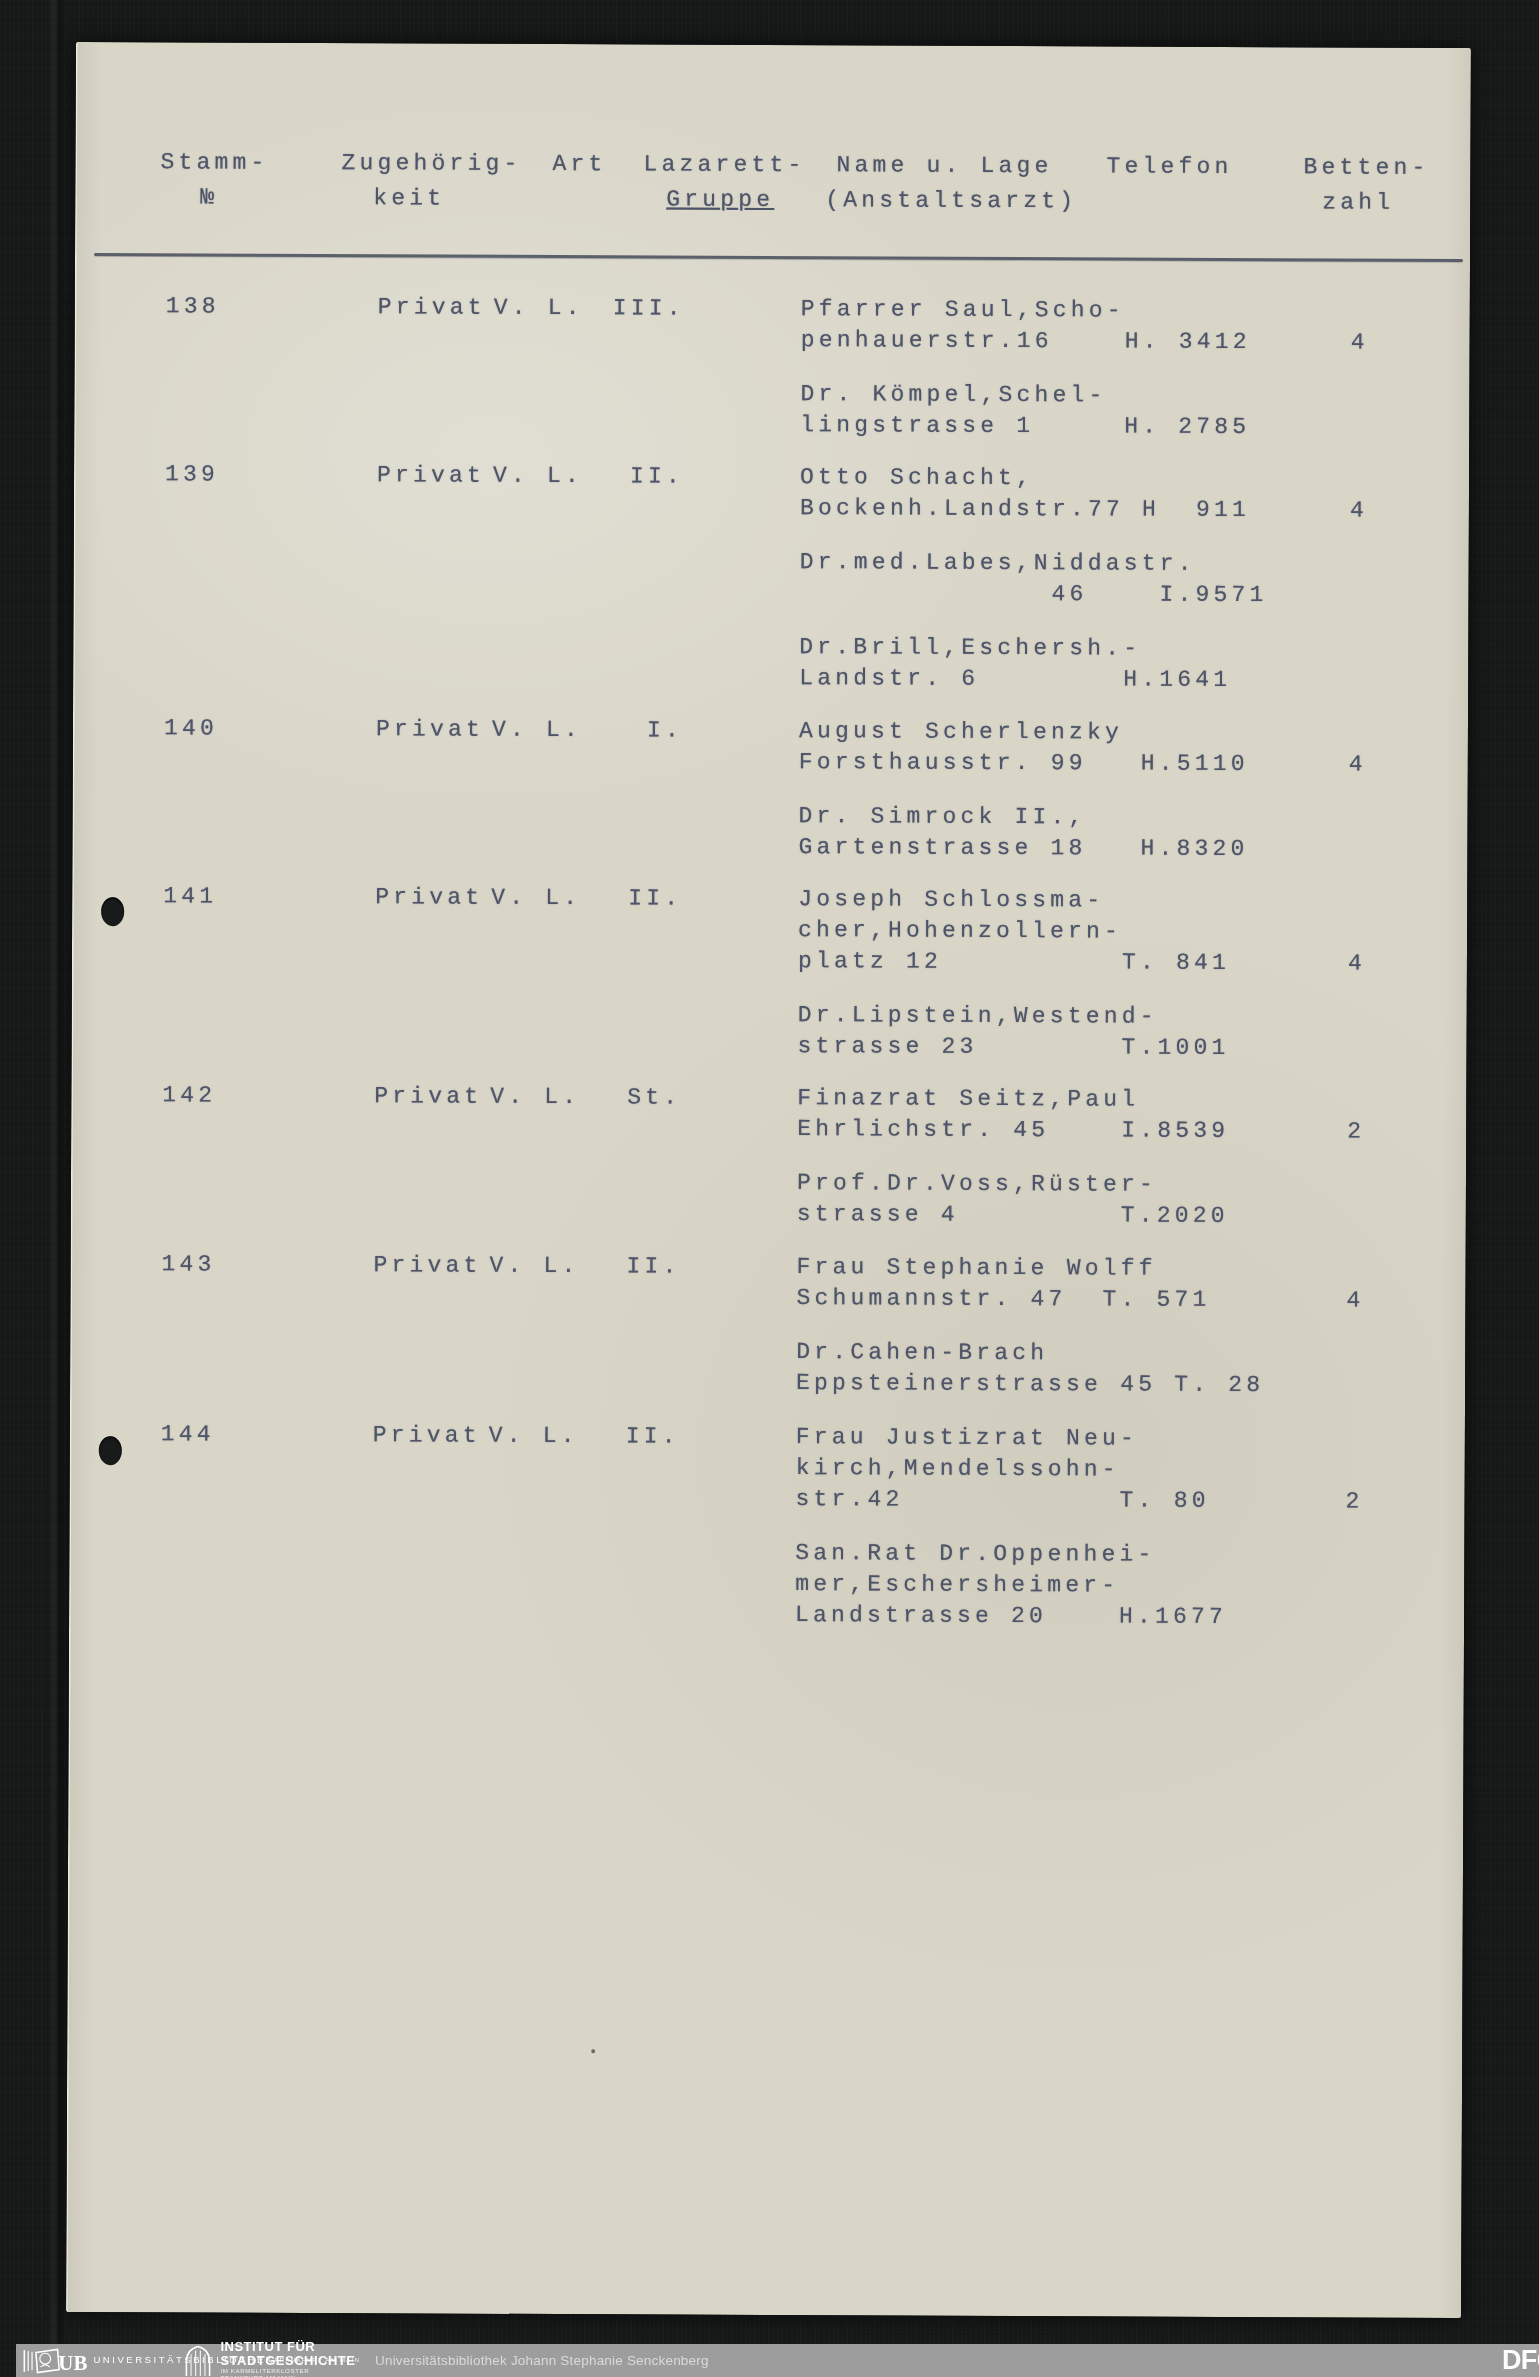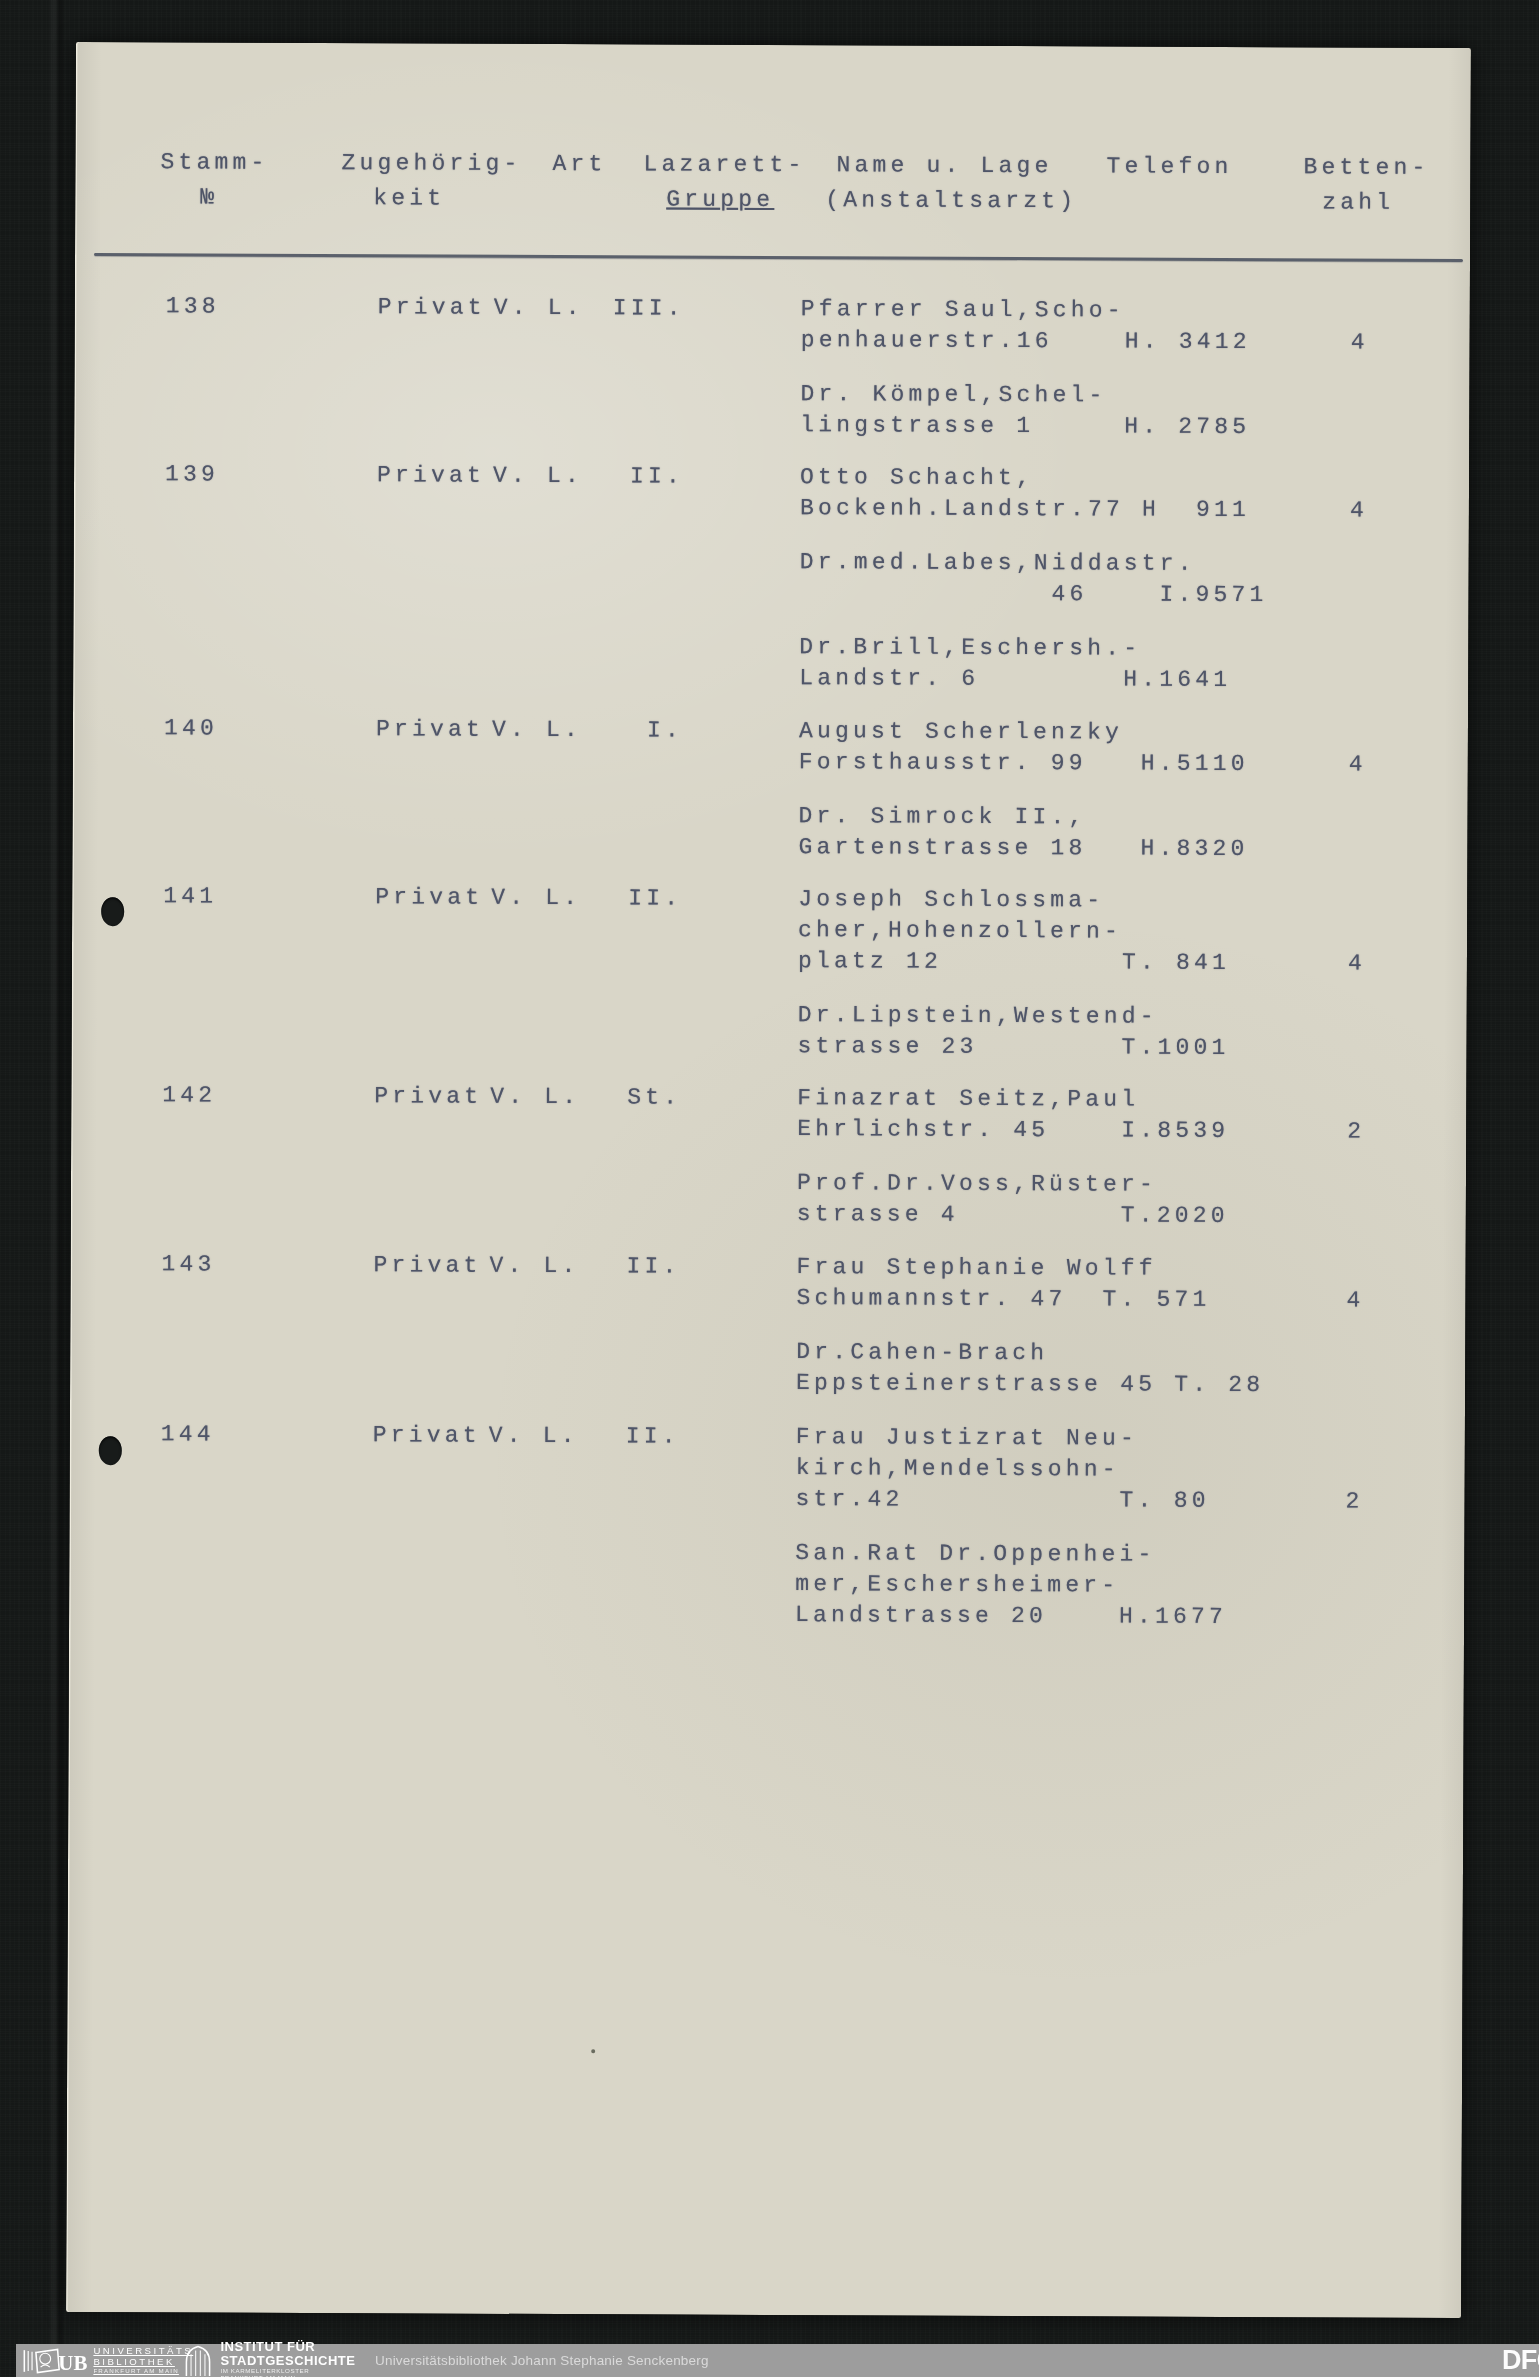--- a/index.html
+++ b/index.html
@@ -67,7 +67,7 @@
   .f-item{position:absolute;top:0;height:33px;display:flex;align-items:center;}
   .ub-logo{left:6.2px;gap:6.2px;}
   .ub-mark{flex:0 0 auto;}
-  .ub-text{display:flex;flex-direction:column;justify-content:center;line-height:1.05;text-decoration:underline;}
+  .ub-text{display:flex;flex-direction:row;justify-content:center;line-height:1.05;}
   .ub-text .big{font-size:9.6px;letter-spacing:2.5px;color:#fefefe;}
   .ub-text .small{font-size:6.2px;letter-spacing:1.2px;margin-top:1.5px;color:#f2f2f2;}
   .isg-logo{left:165px;gap:5.4px;}

